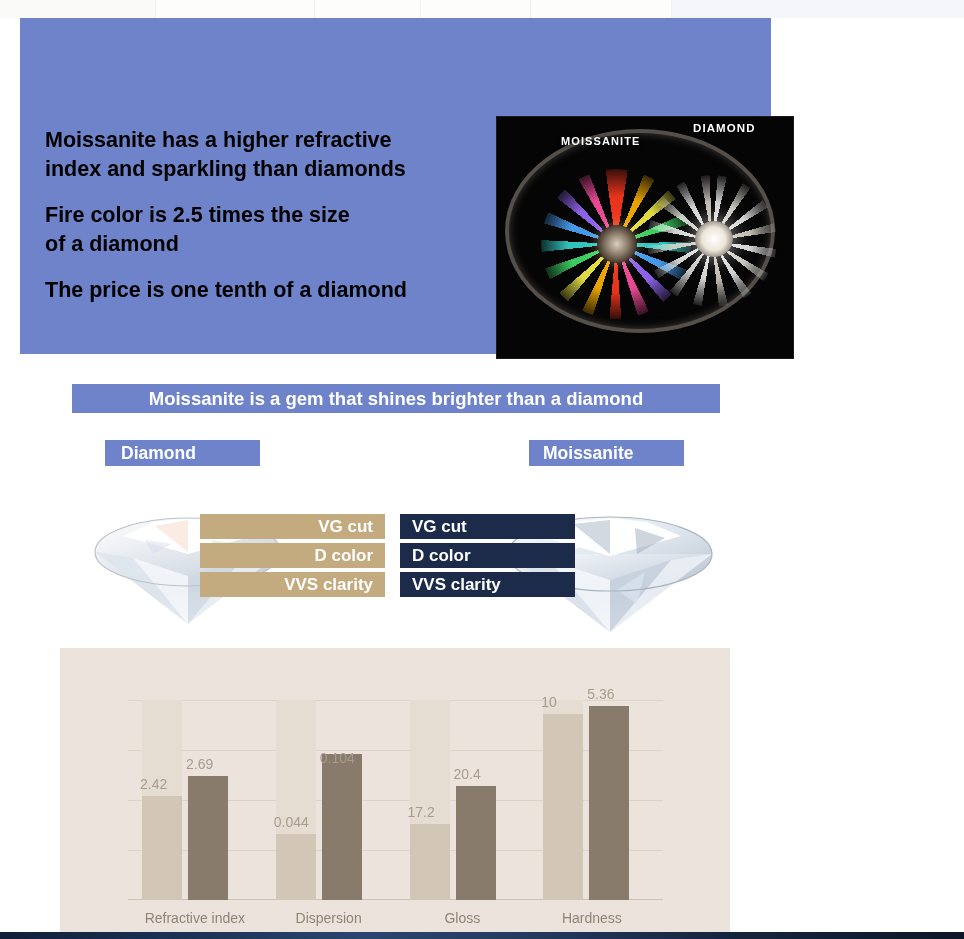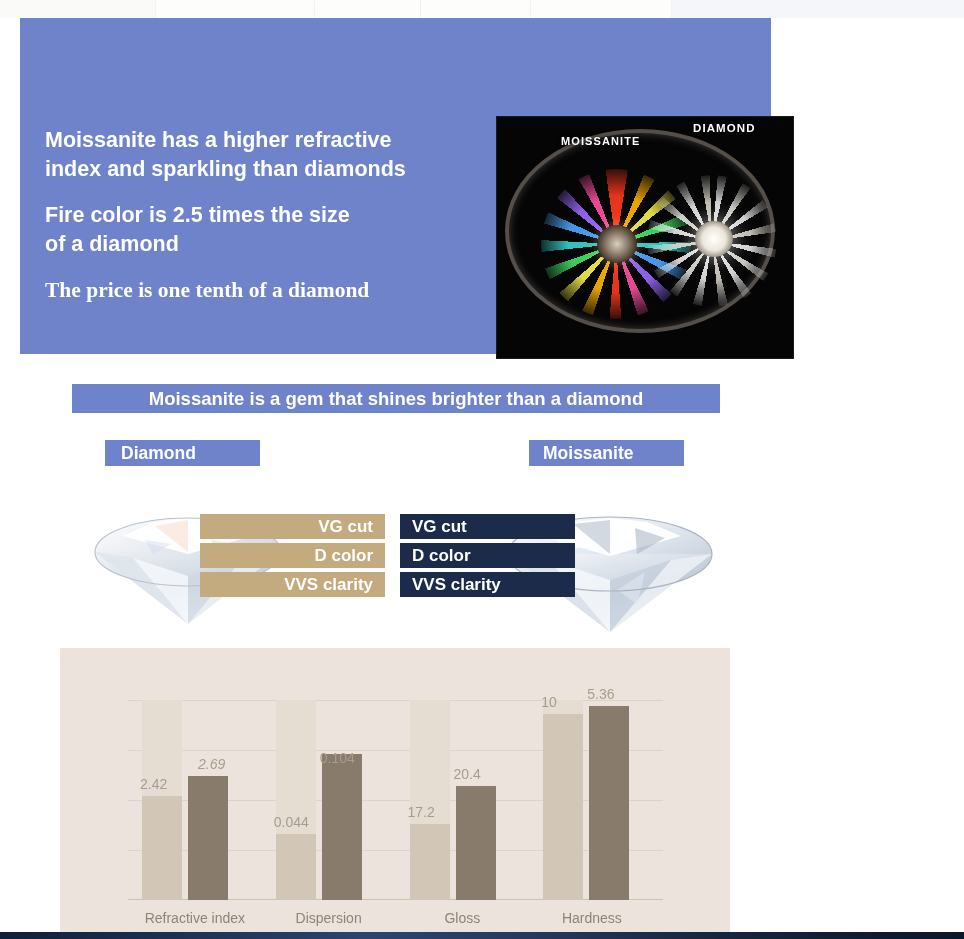--- a/index.html
+++ b/index.html
@@ -33,7 +33,7 @@
     color:#ffffff;font-size:27px;font-weight:bold;letter-spacing:.1px;
     white-space:nowrap;
   }
-  #hero-lines{position:absolute;left:25px;top:108px;width:420px;color:#ffffff;}
+  #hero-lines{position:absolute;left:25px;top:108px;width:420px;color:#000000;}
   .hero-para{font-size:21.5px;font-weight:bold;line-height:1.35;margin-bottom:17px;}
   .hero-para:last-child{margin-bottom:0;font-family:Liberation Serif, serif;}
 

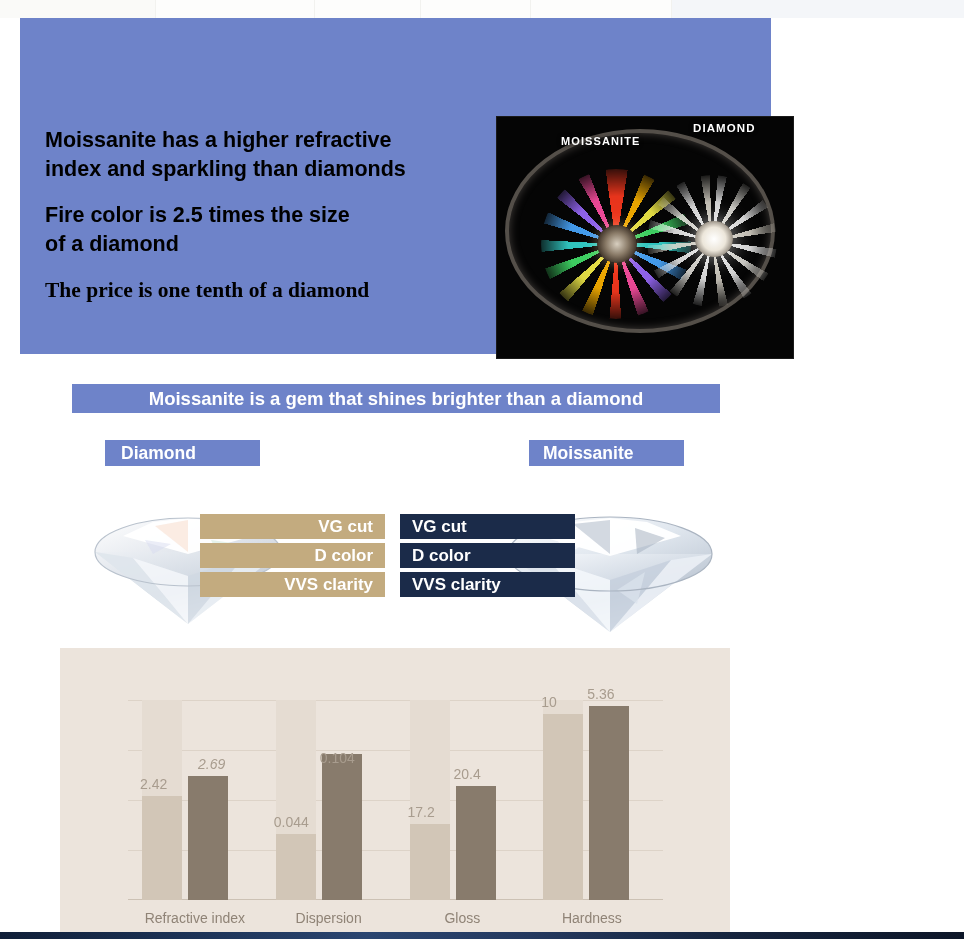--- a/index.html
+++ b/index.html
@@ -35,7 +35,7 @@
   }
   #hero-lines{position:absolute;left:25px;top:108px;width:420px;color:#000000;}
   .hero-para{font-size:21.5px;font-weight:bold;line-height:1.35;margin-bottom:17px;}
-  .hero-para:last-child{margin-bottom:0;font-family:Liberation Serif, serif;}
+  .hero-para:last-child{margin-bottom:0;}
 
   
   #photo{

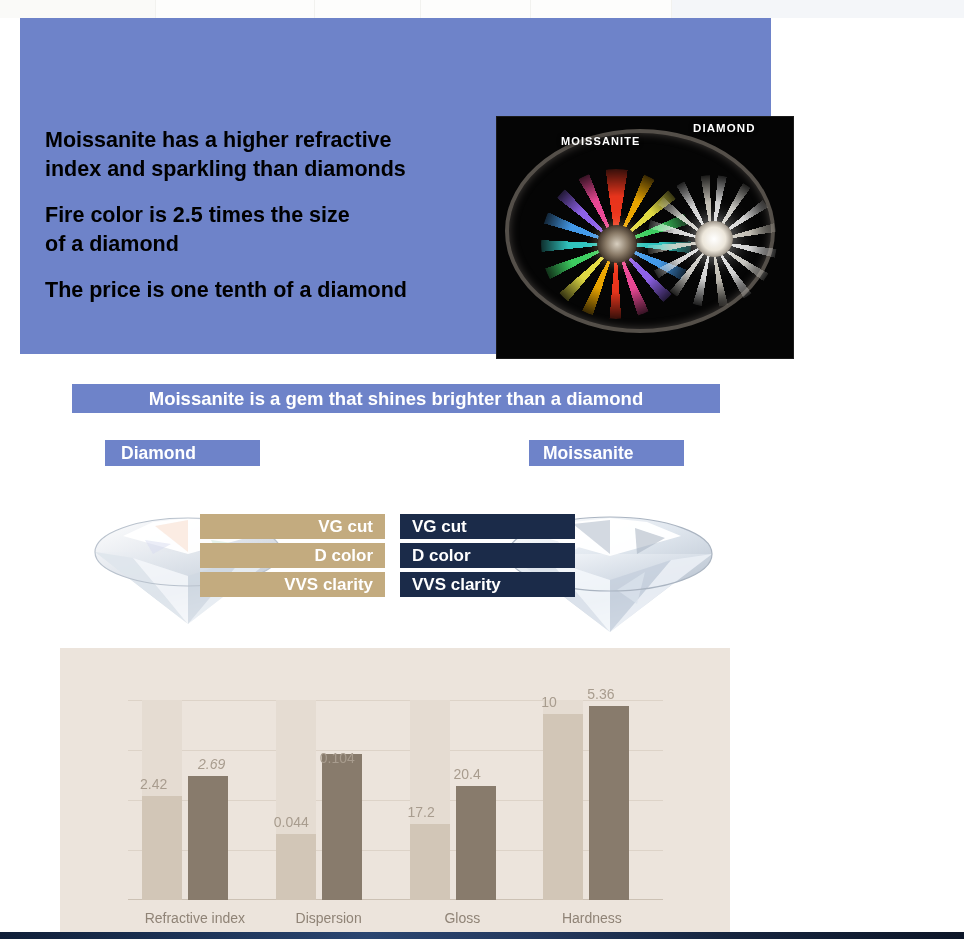--- a/index.html
+++ b/index.html
@@ -326,7 +326,7 @@
             <div class="bar light" style="left: 0px; width: 40px; height: 104px;"></div>
             <div class="val" style="left: -2px; bottom: 108px;">2.42</div>
             <div class="bar dark" style="left: 46px; width: 40px; height: 124px;"></div>
-            <div class="val" style="left: 56px; bottom: 128px; font-style: italic;">2.69</div>
+            <div class="val" style="left: 44px; bottom: 128px;">2.69</div>
           </div>
           <div class="group" style="left: 147.75px; width: 86px;">
             <div class="bar-bg" style="left: 0px; width: 40px; height: 200px;"></div>

